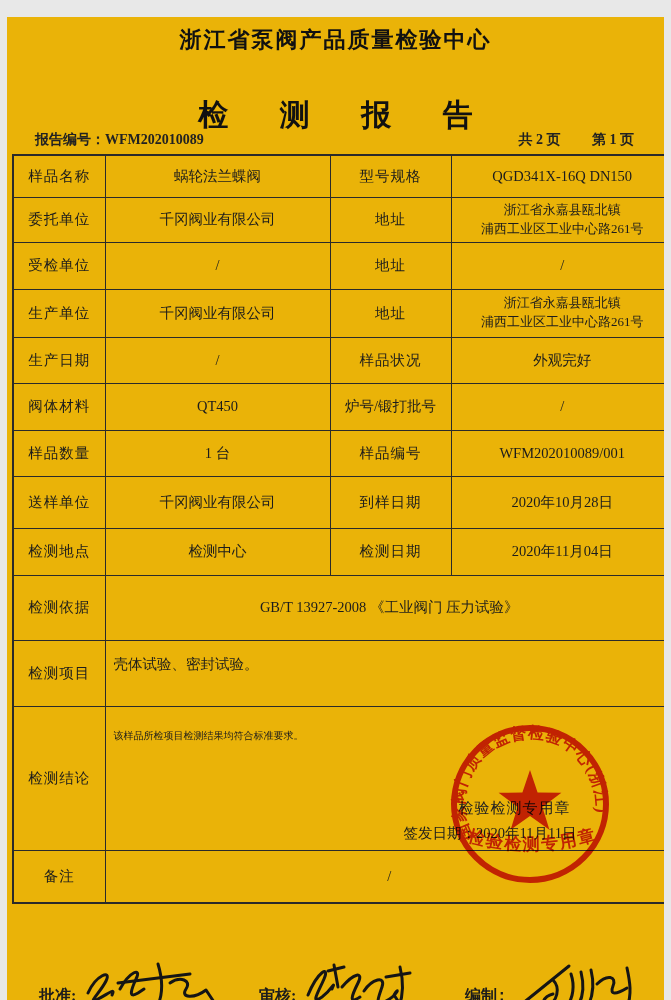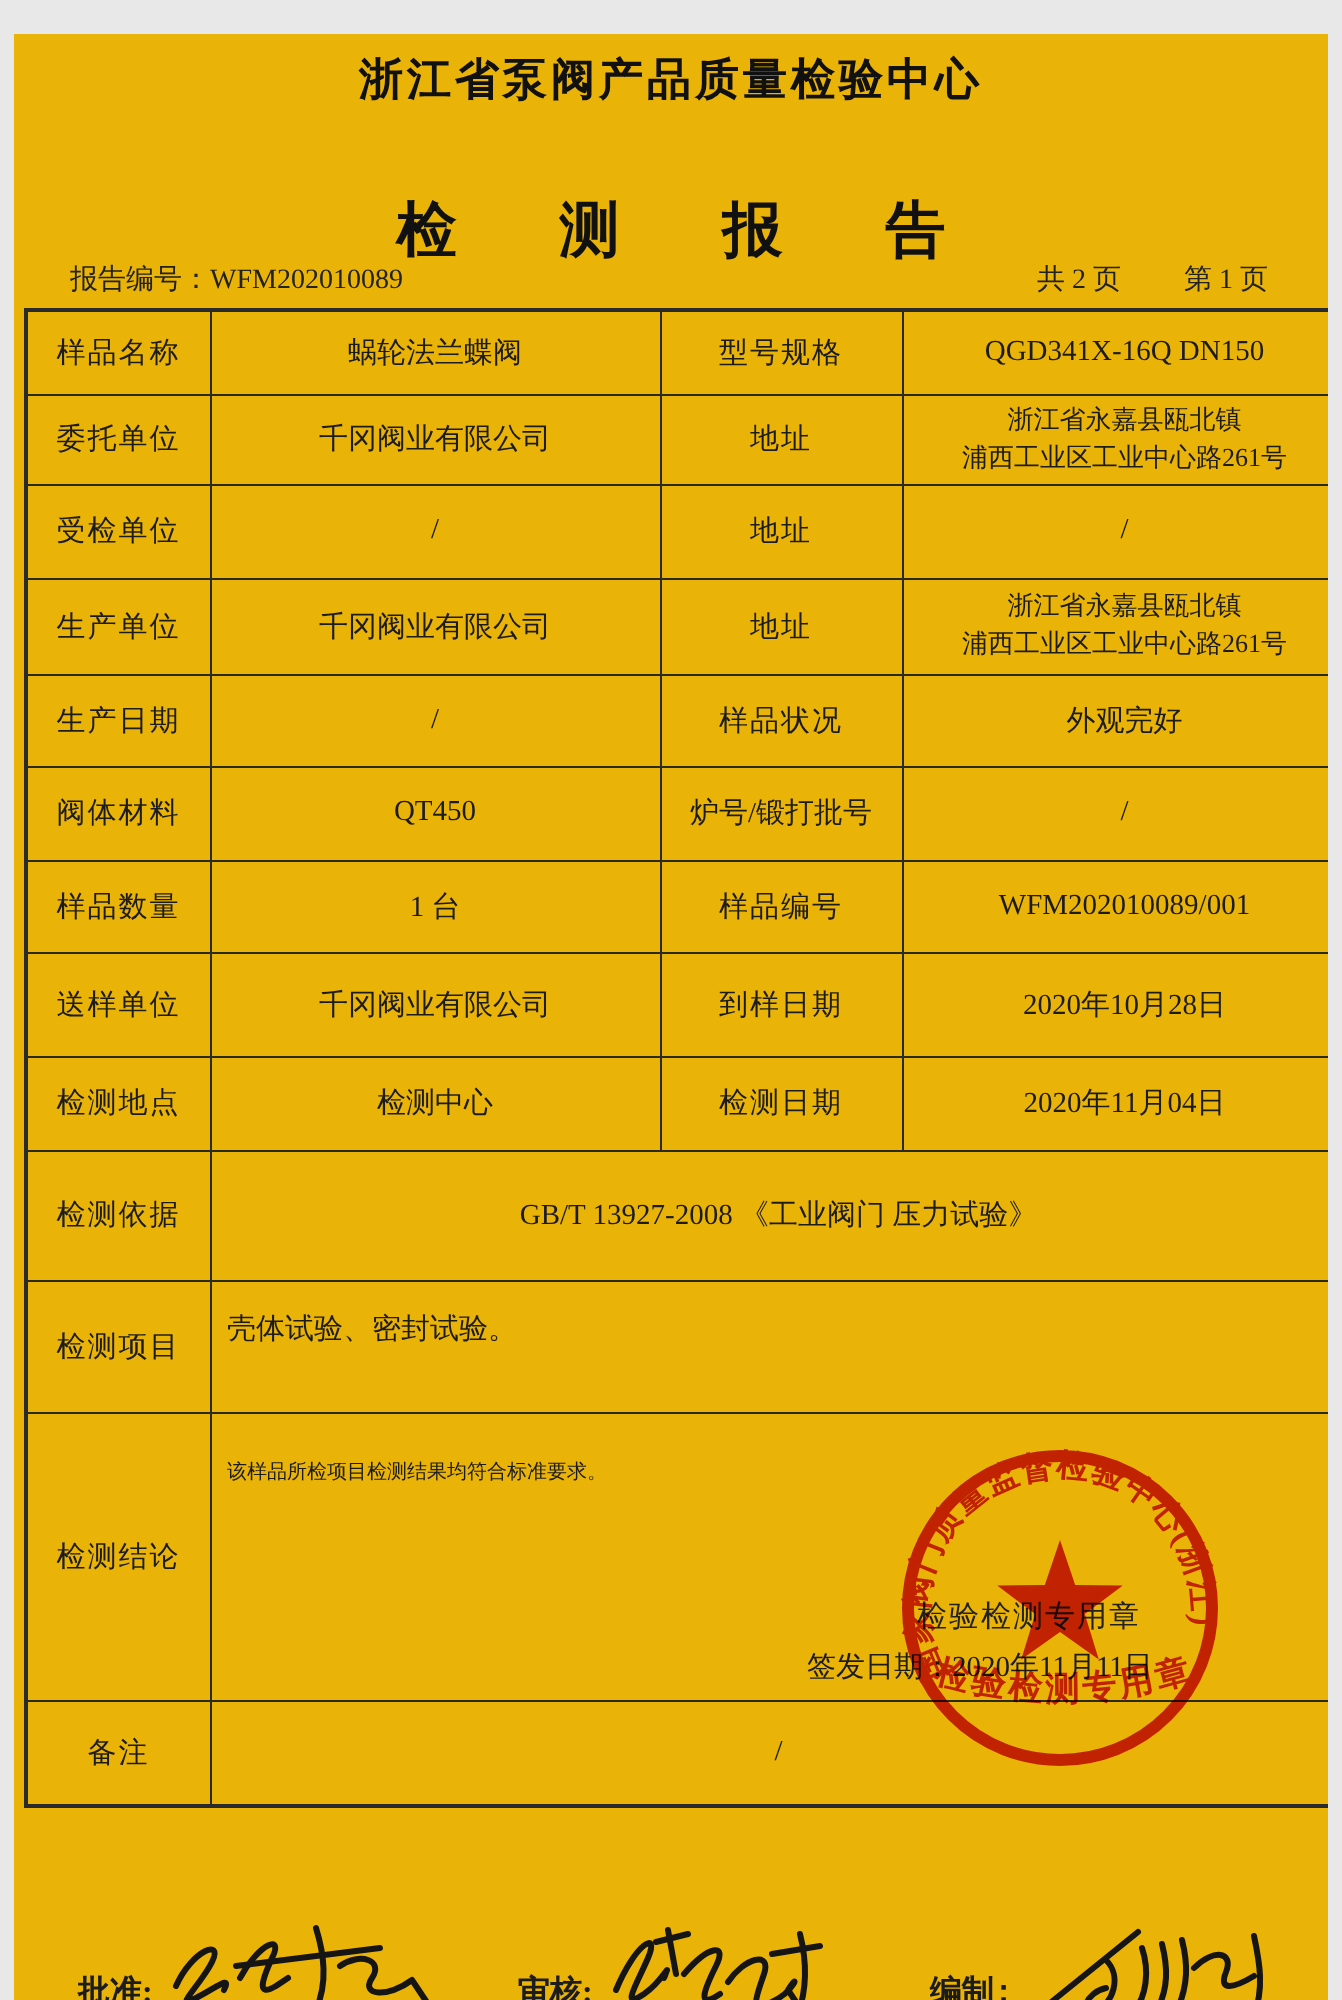--- a/index.html
+++ b/index.html
@@ -19,7 +19,7 @@
   }
   .meta{
     position:absolute;top:114px;left:28px;right:30px;display:flex;
-    justify-content:space-between;font-size:14px;color:#222;
+    justify-content:space-between;font-size:14px;color:#222;font-weight:bold;
   }
   .pageinfo span{margin-left:28px;}
   table.rpt{

